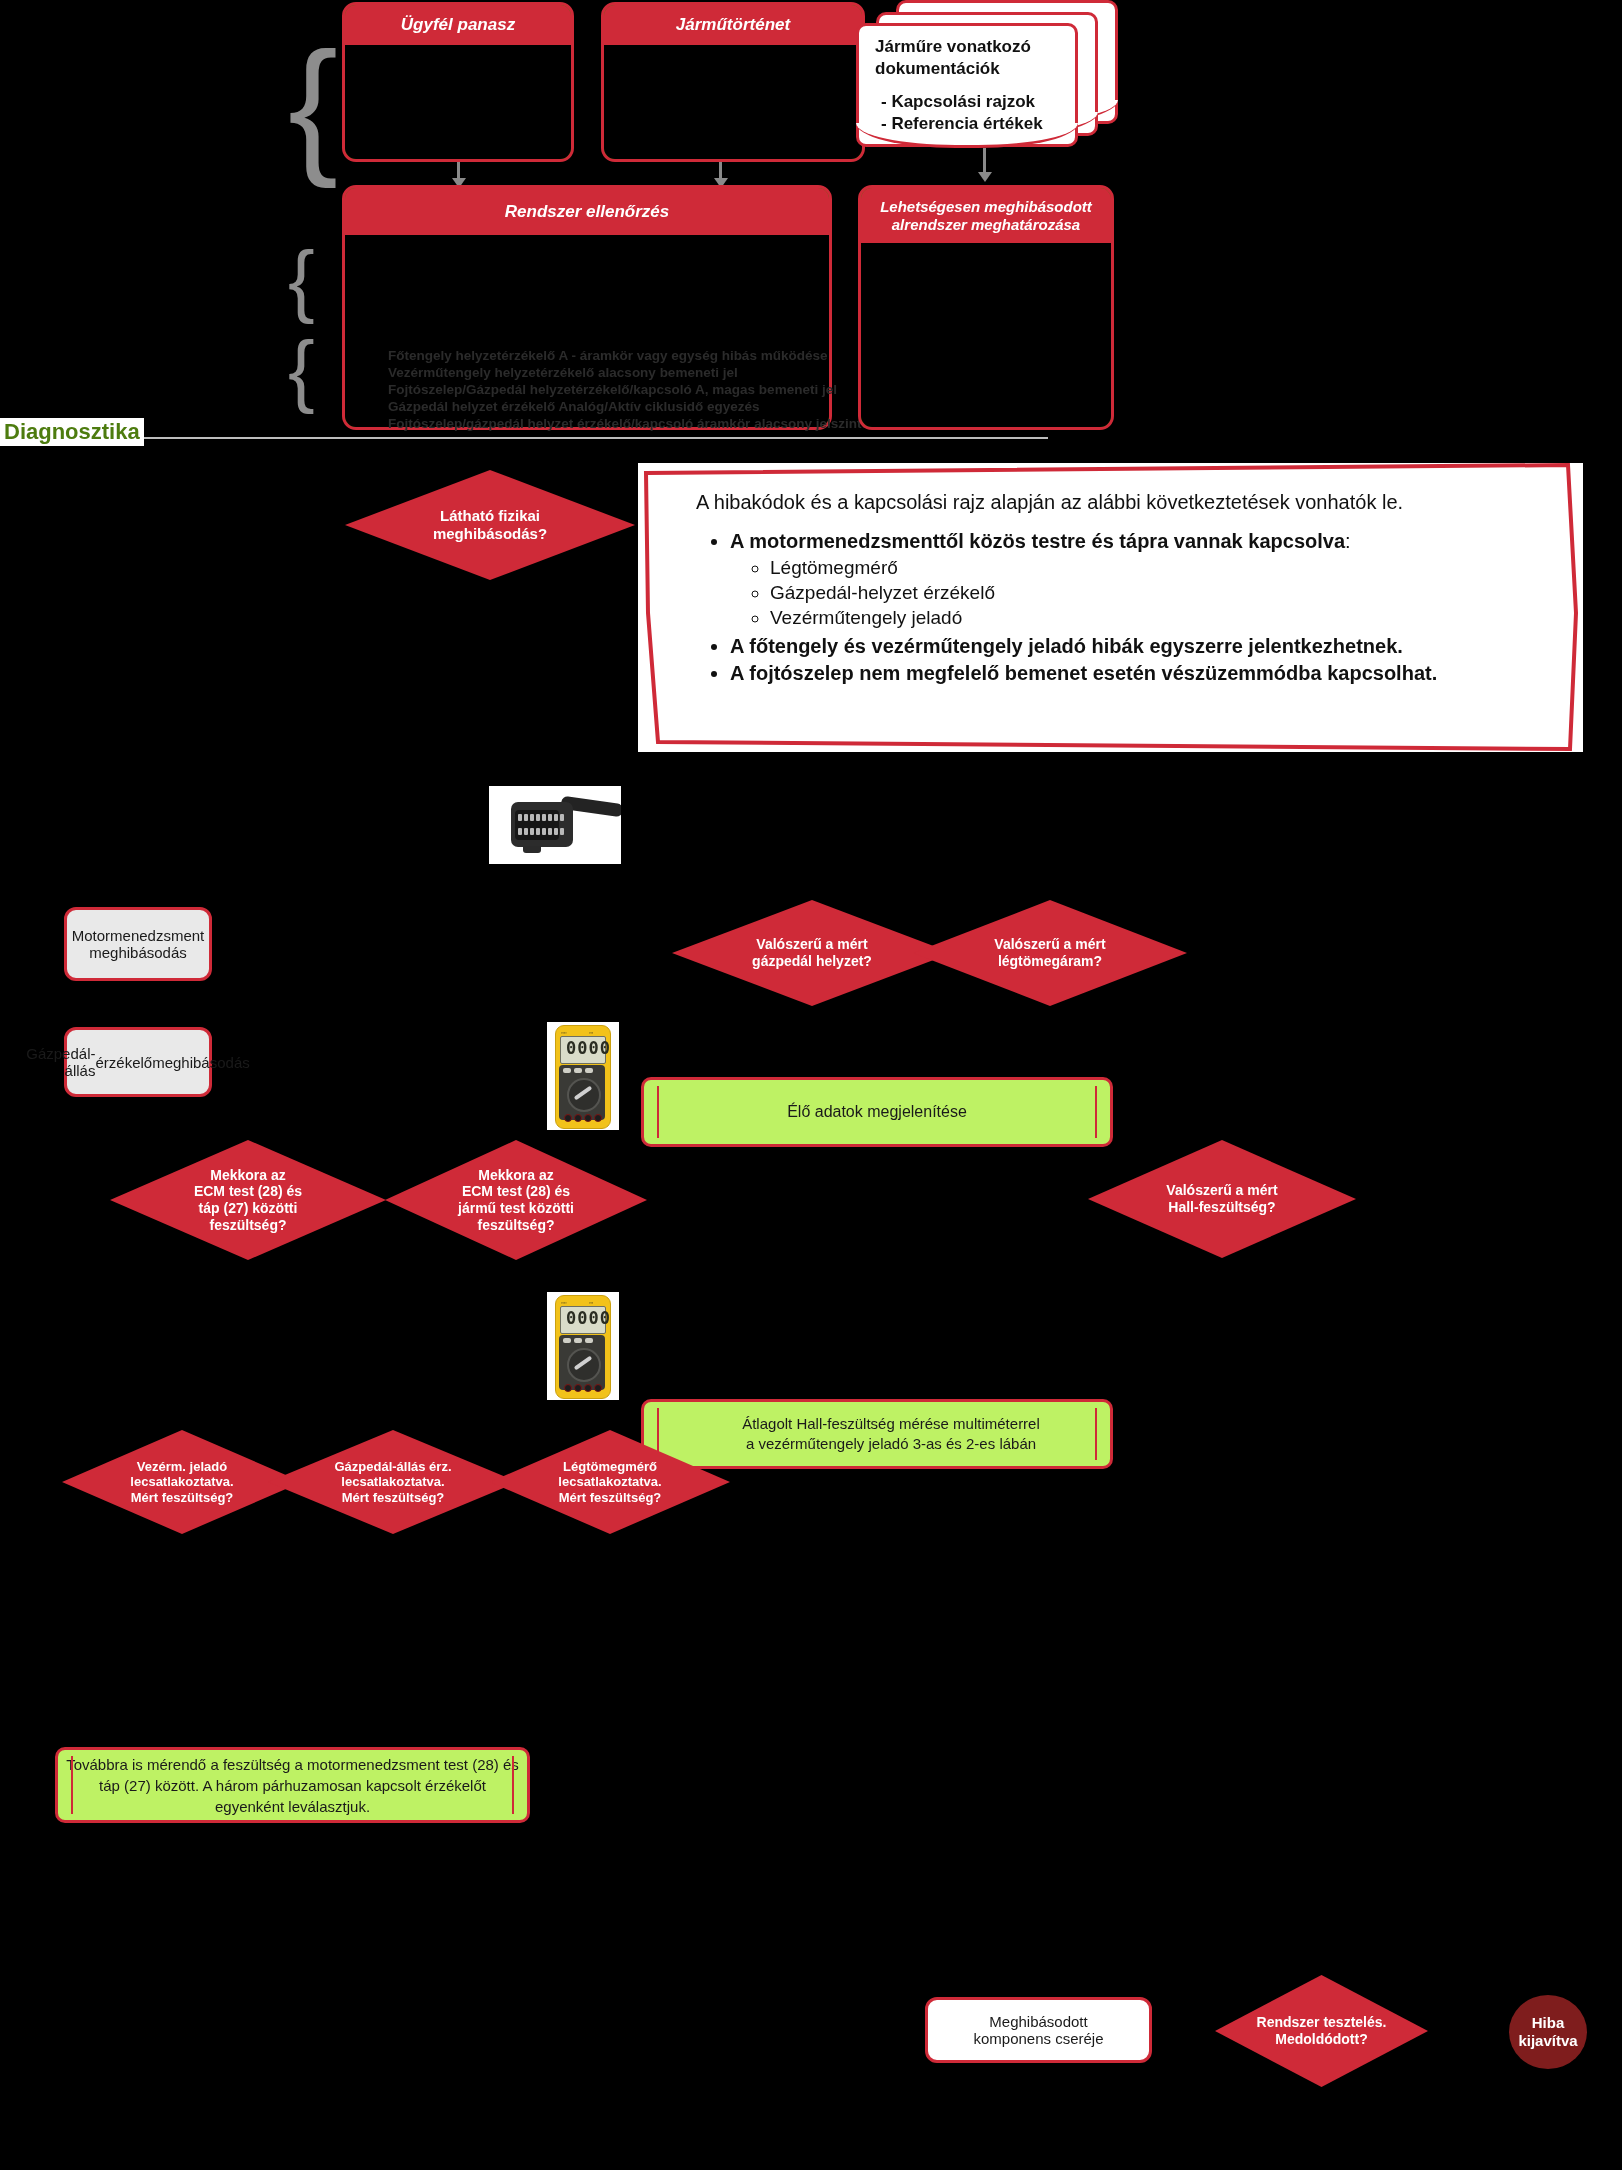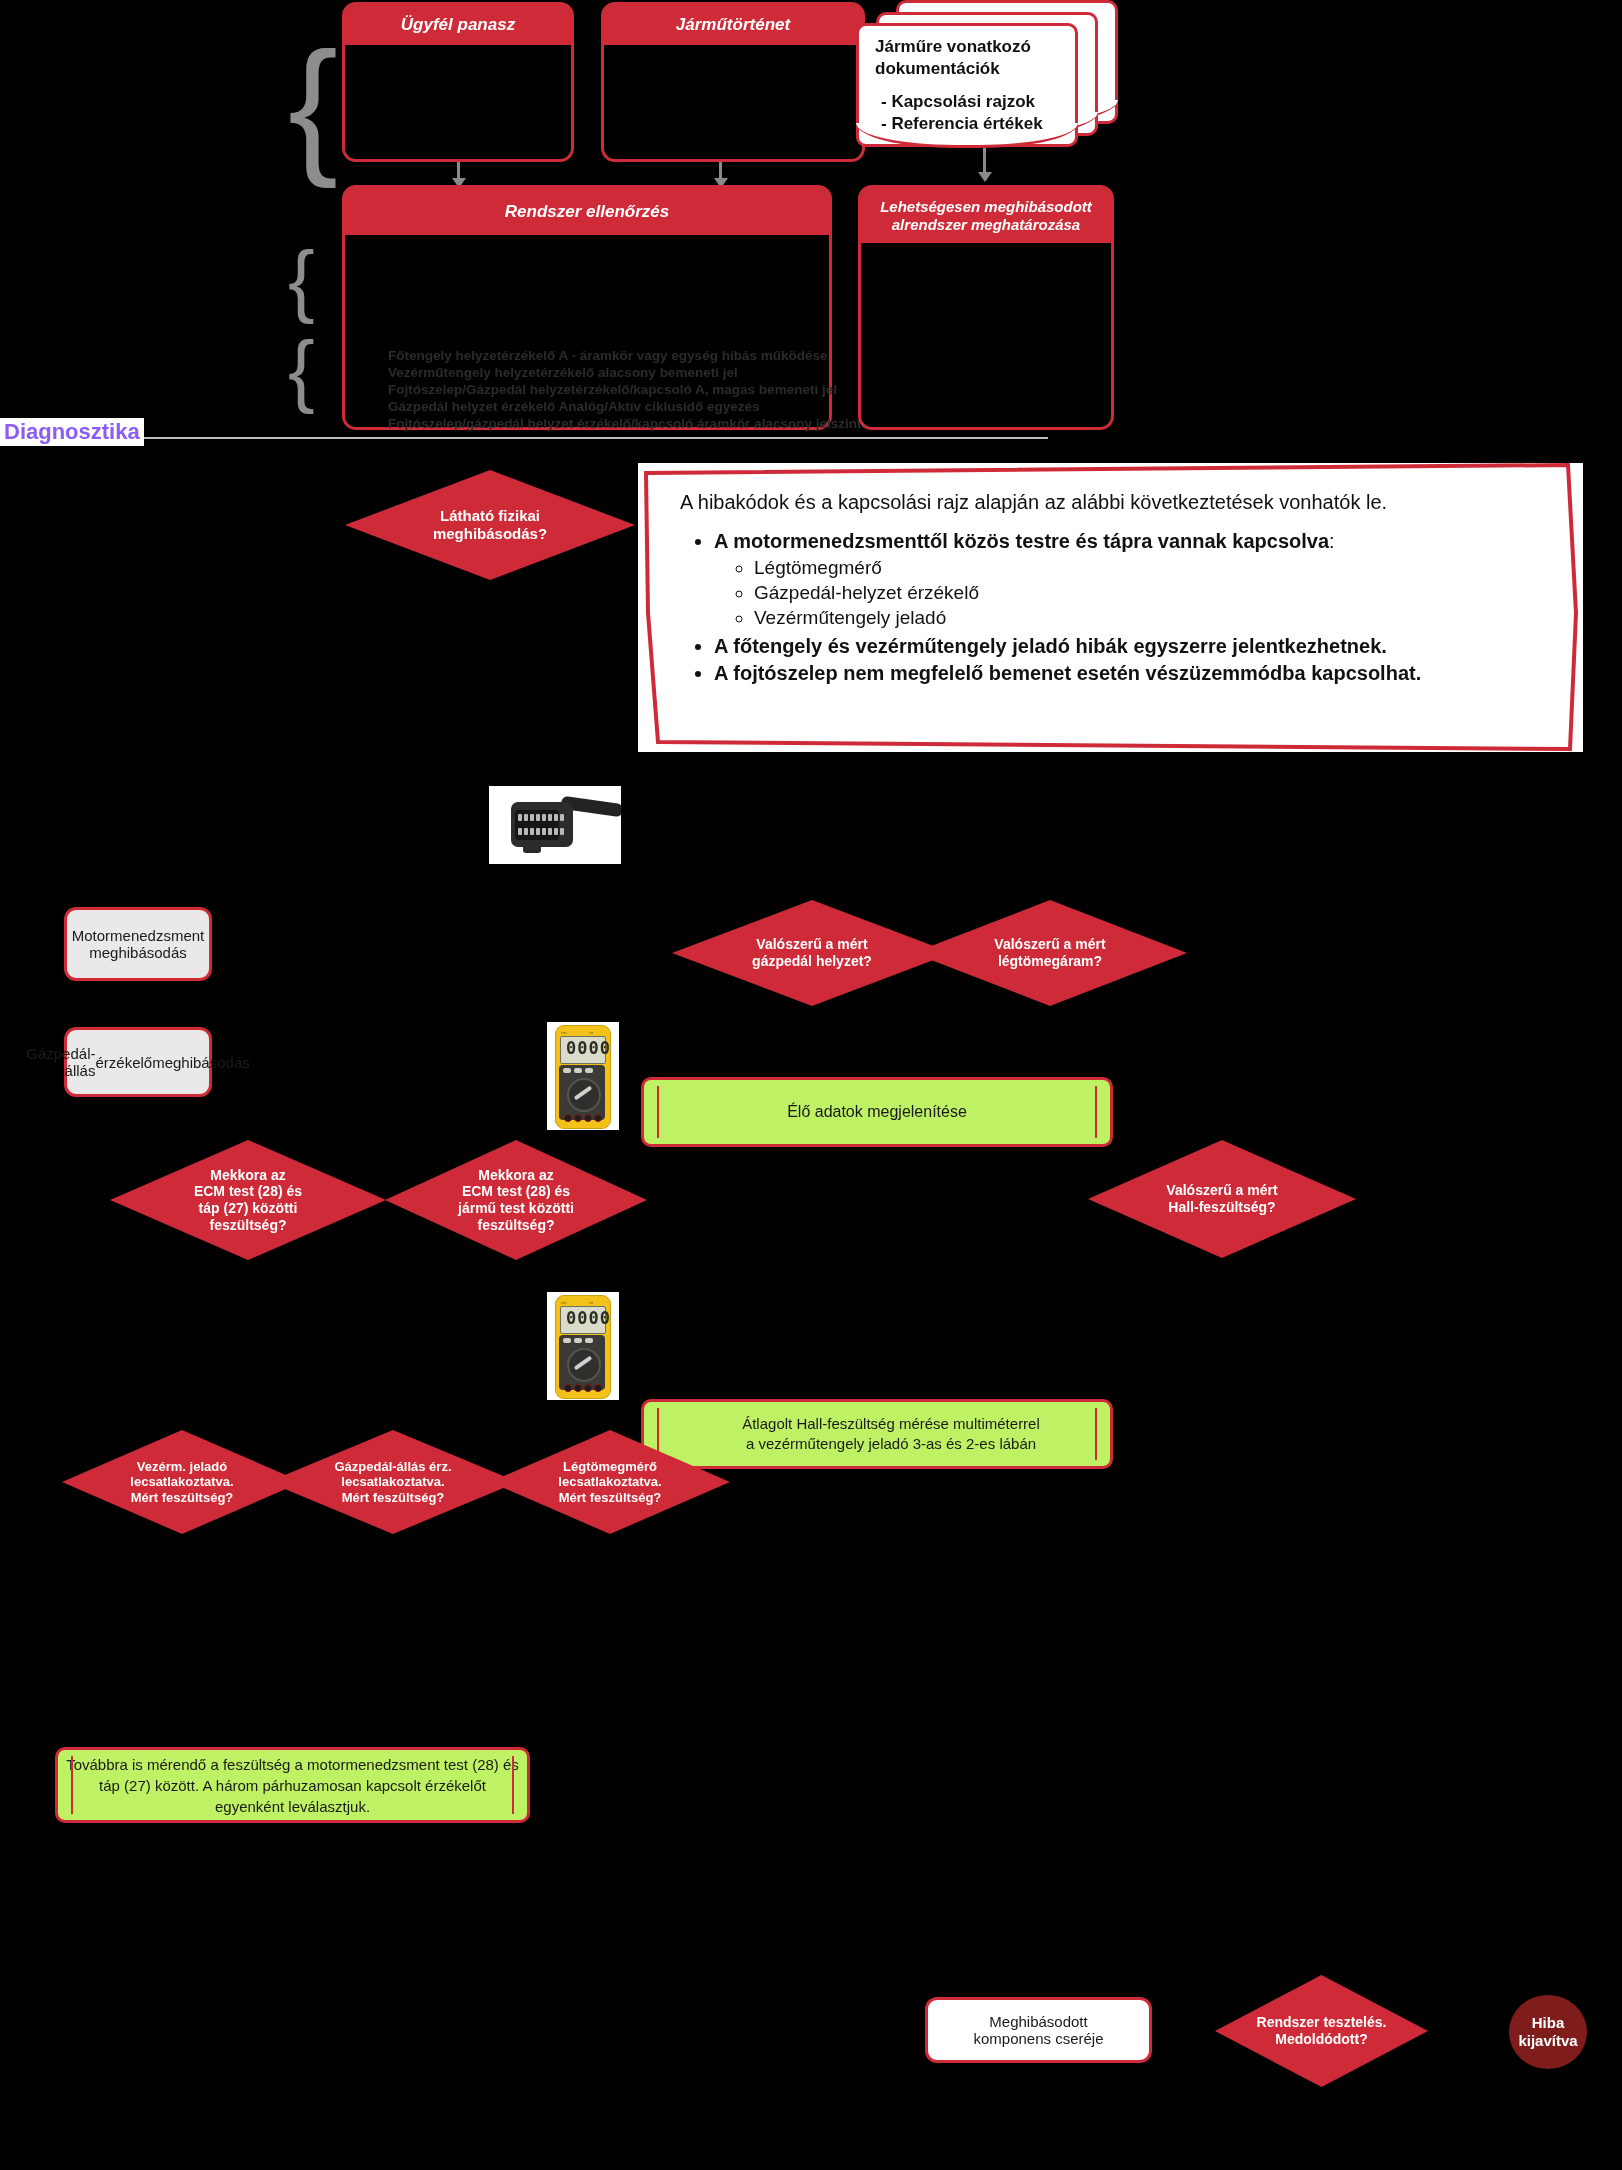--- a/index.html
+++ b/index.html
@@ -101,7 +101,7 @@
   
   .divider{position:absolute;height:2px;background:#bdbdbd;}
   .sectionlabel{
-    position:absolute;background:#fff;color:#8b5cf6;font-weight:bold;
+    position:absolute;background:#fff;color:#4d7c0f;font-weight:bold;
     font-size:22px;padding:1px 4px;white-space:nowrap;
   }
 

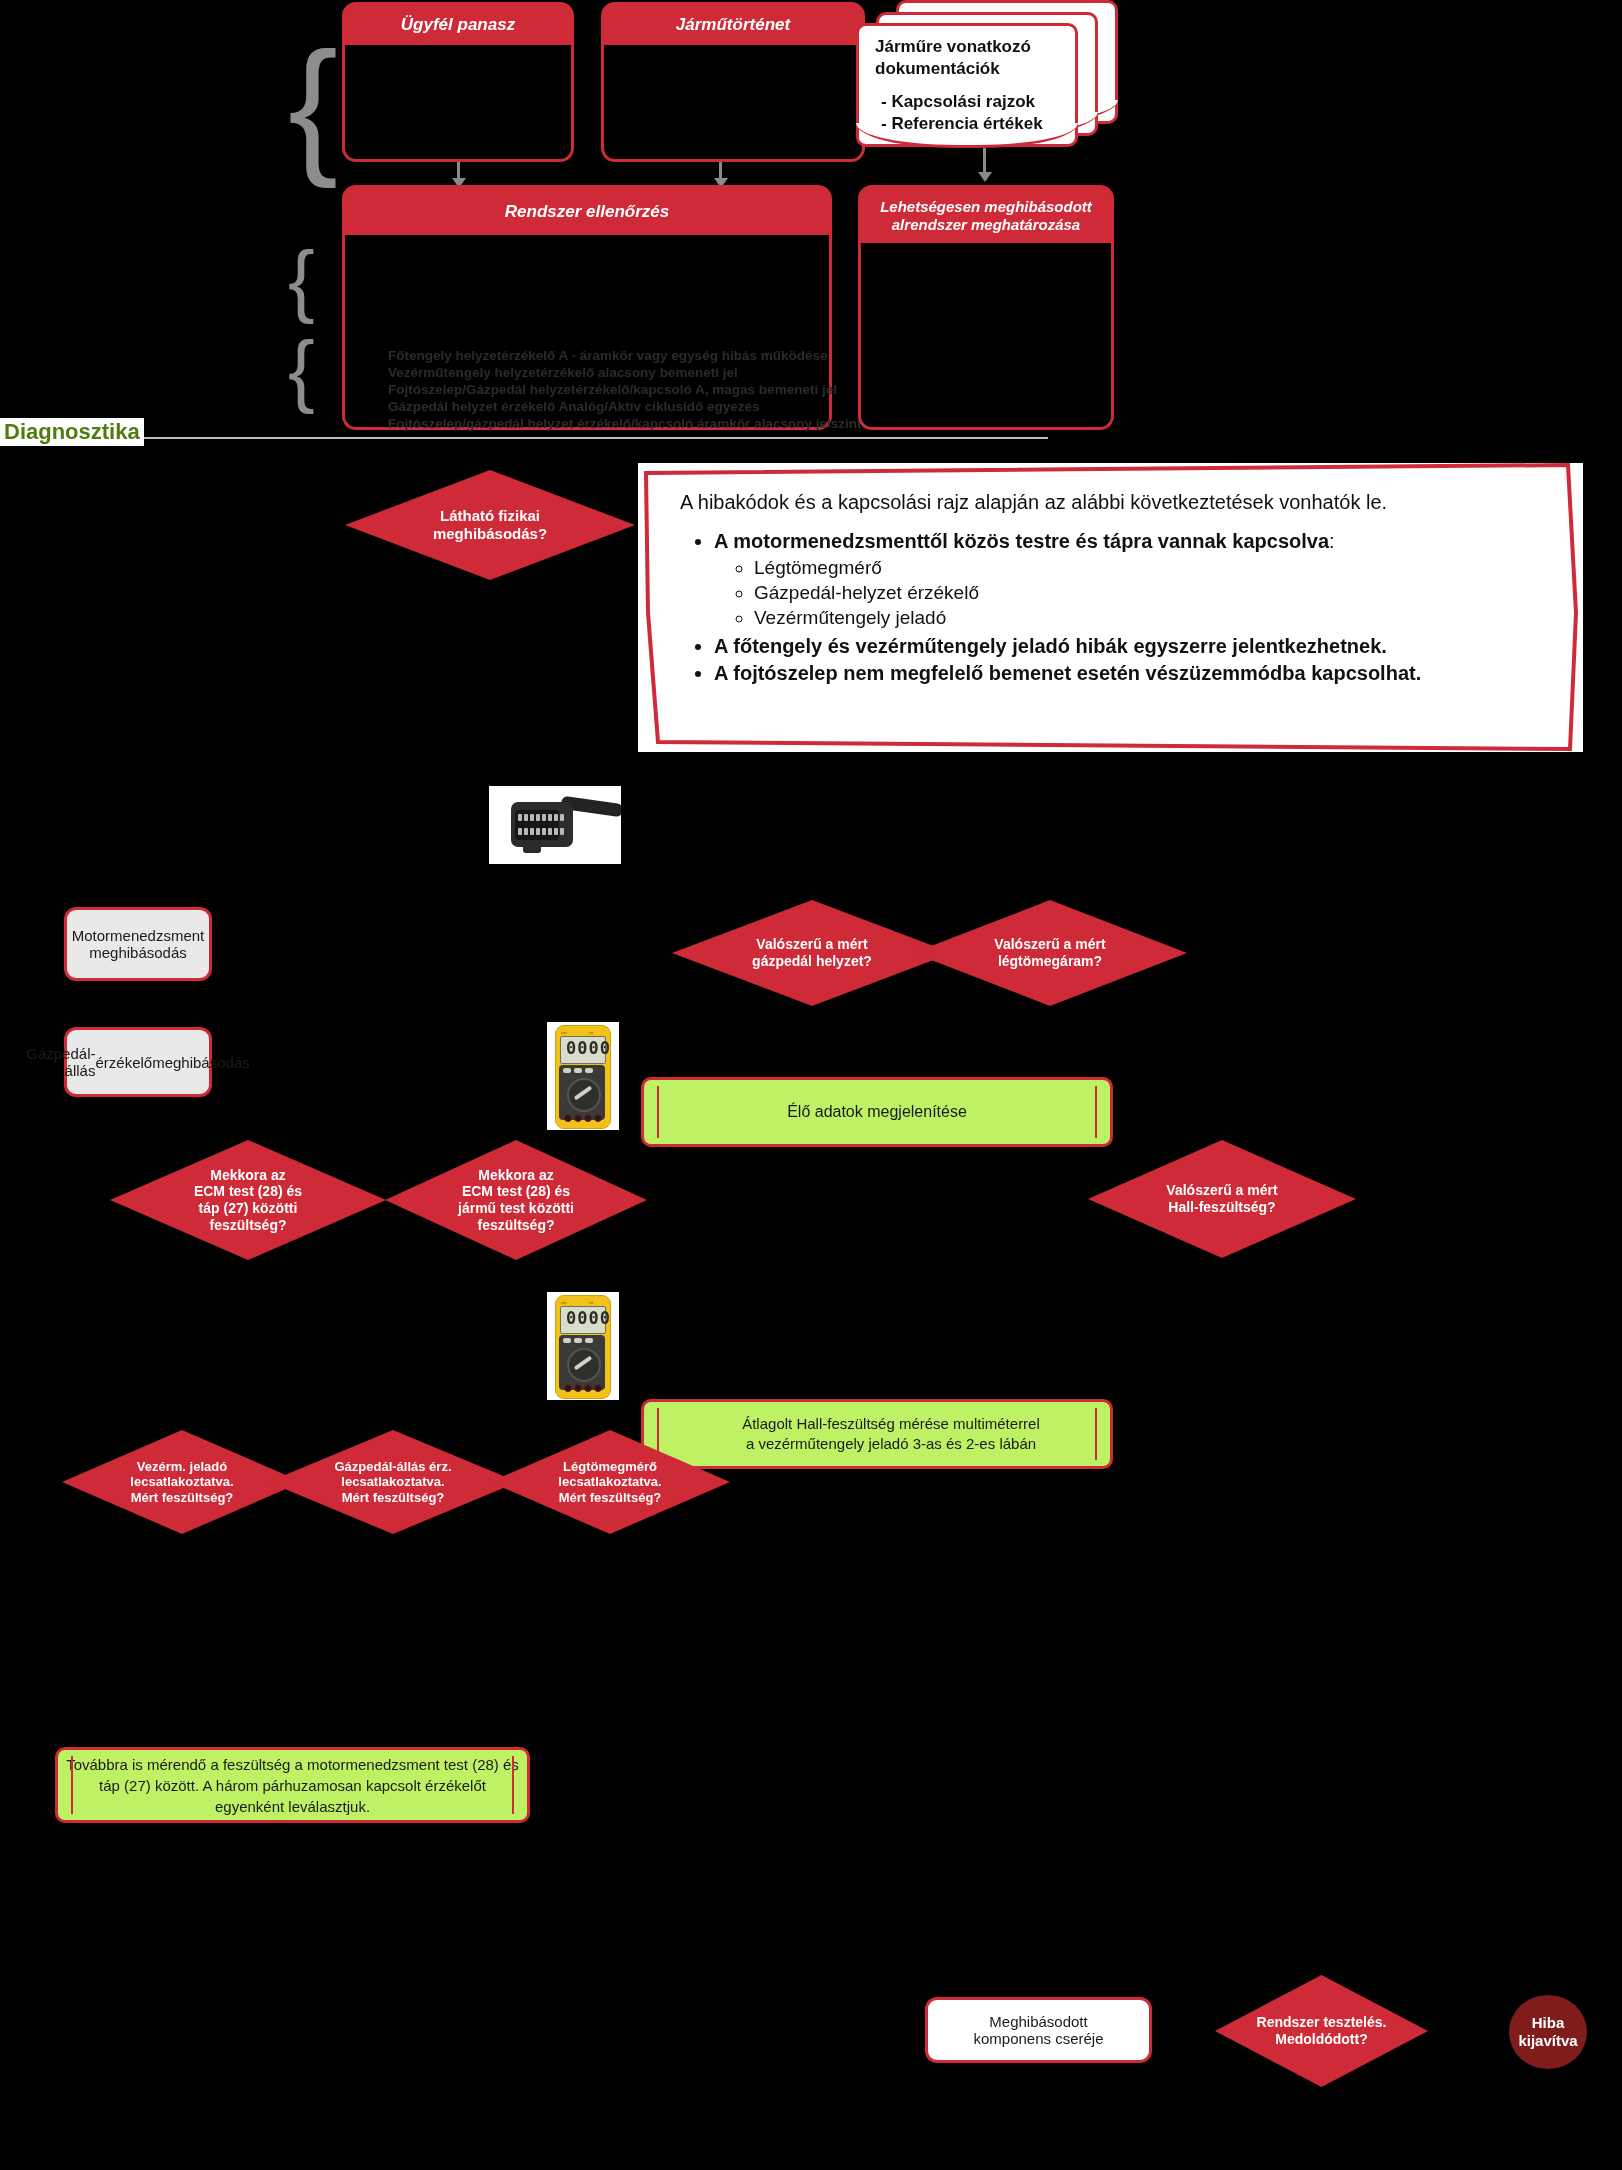--- a/index.html
+++ b/index.html
@@ -63,7 +63,7 @@
     background:#fff;color:#111;position:relative;
     border:0;
   }
-  .wavypanel .inner{position:relative;z-index:2;padding:26px 34px 20px 42px;}
+  .wavypanel .inner{position:relative;z-index:2;padding:26px 34px 20px 58px;}
   .wp-edge{position:absolute;inset:0;z-index:1;}
 
   

